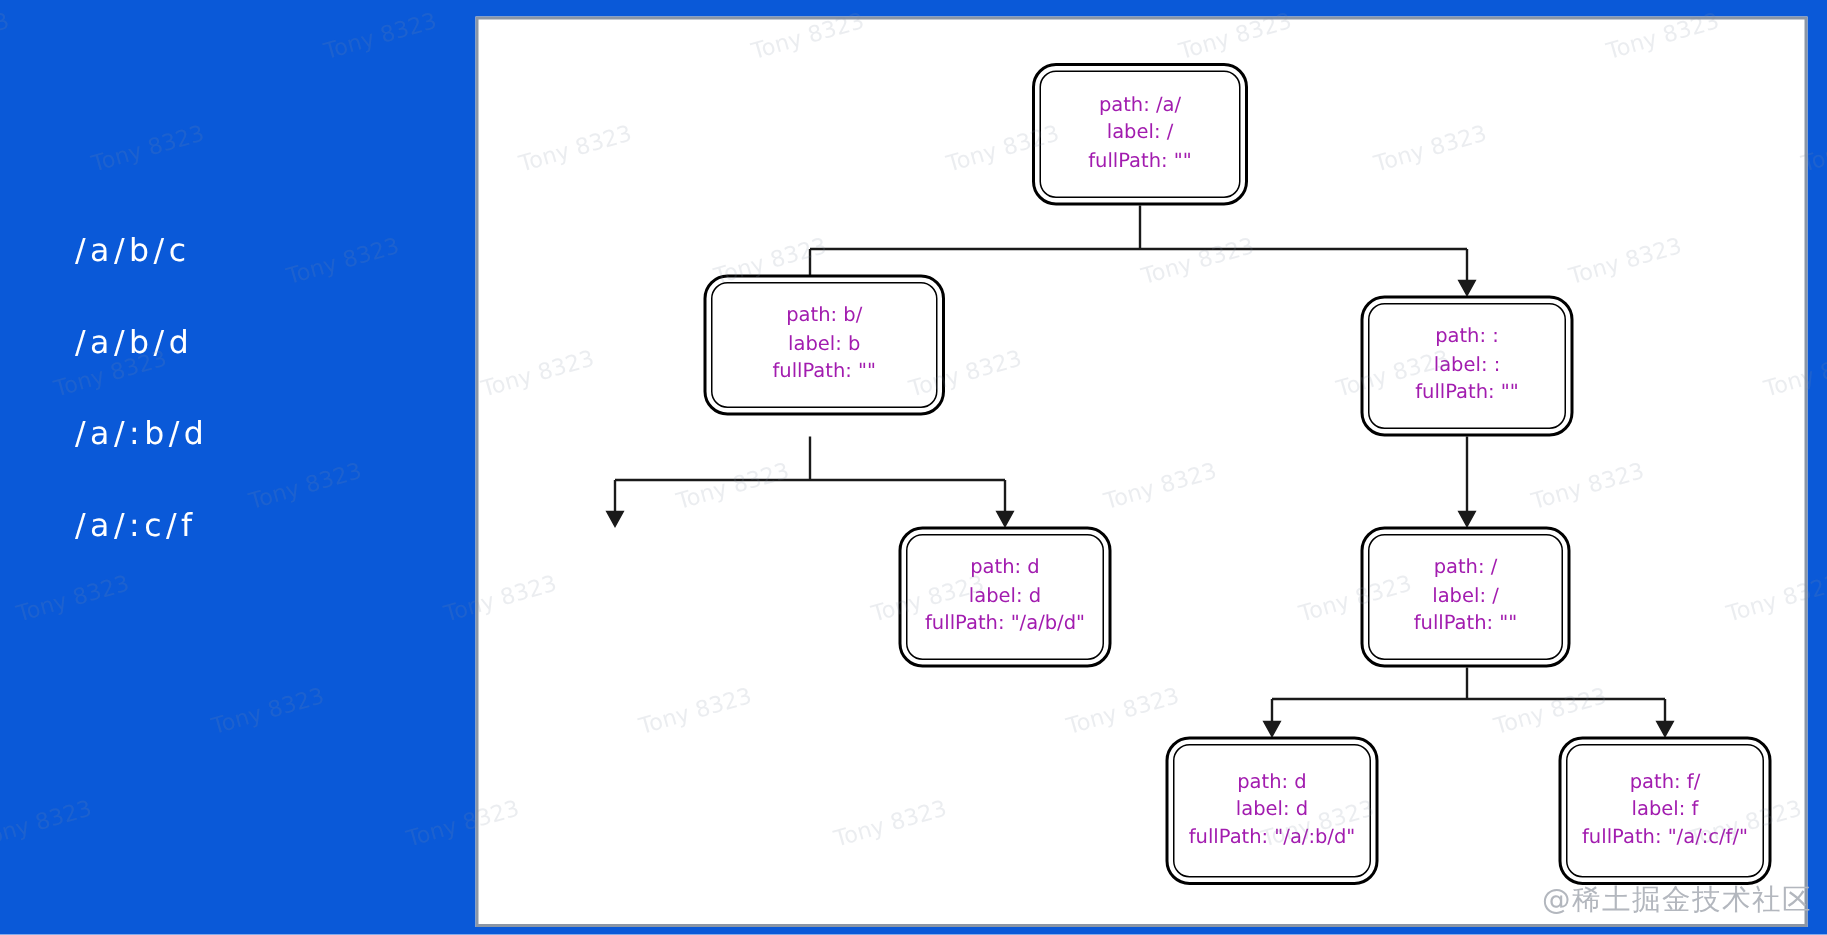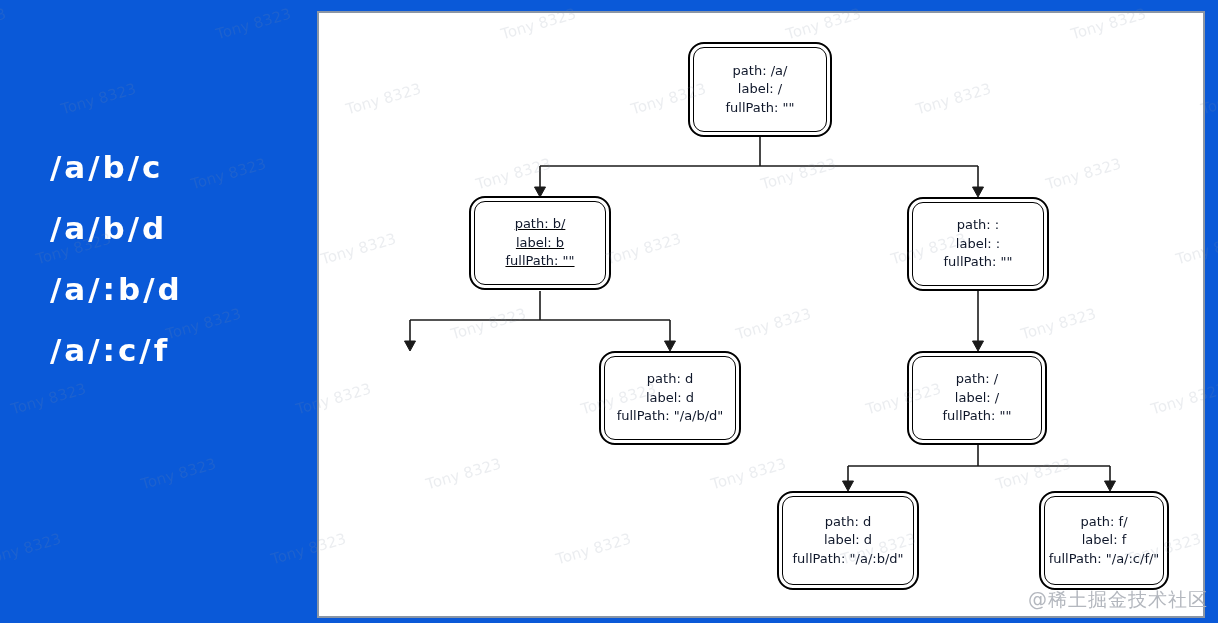--- a/index.html
+++ b/index.html
@@ -38,7 +38,7 @@
     width:100%;height:100%;box-sizing:border-box;
     border:1.5px solid #000;border-radius:11px;
     display:flex;flex-direction:column;align-items:center;justify-content:center;
-    font-size:13px;line-height:18.5px;color:#0f172a;text-align:center;
+    font-size:13px;line-height:18.5px;color:#a21caf;text-align:center;
     font-family:"DejaVu Sans", sans-serif;
   }
   .node-line{white-space:nowrap;}

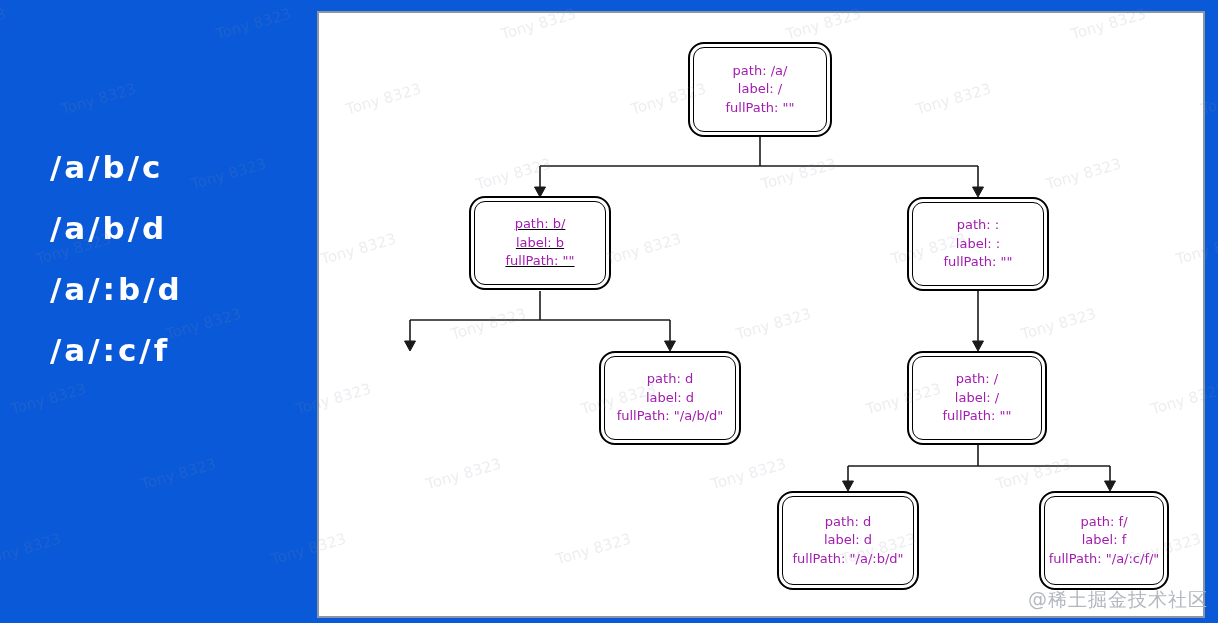--- a/index.html
+++ b/index.html
@@ -13,9 +13,9 @@
   
   .route-list{position:absolute;left:50px;top:150px;color:#ffffff;}
   .route-item{
-    font-size:31px;line-height:34px;letter-spacing:3px;
+    font-size:21px;line-height:34px;letter-spacing:3px;
     height:34px;margin-bottom:27px;white-space:nowrap;
-    font-family:"DejaVu Sans", sans-serif;font-weight:700;
+    font-family:"DejaVu Sans", sans-serif;font-weight:400;
   }
 
   

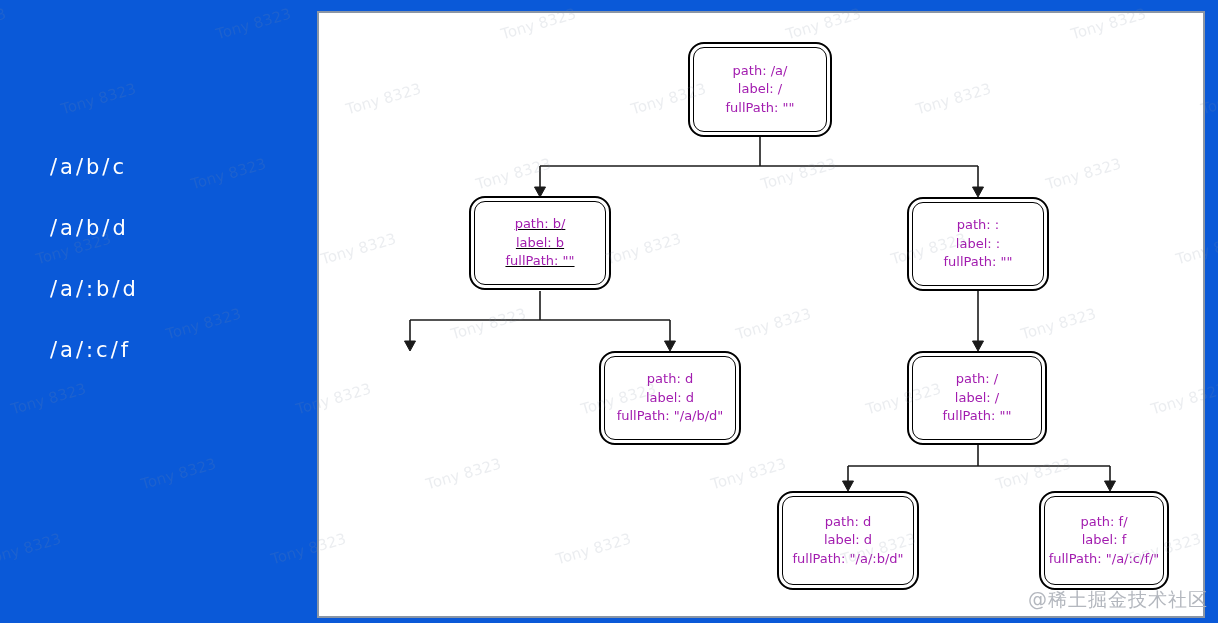--- a/index.html
+++ b/index.html
@@ -106,7 +106,7 @@
     </div>
   </div>
 
-  <div class="node" style="left:469px;top:196px;width:142px;height:94px;text-decoration:underline;">
+  <div class="node" style="left:469px;top:183px;width:161px;height:94px;">
     <div class="node-inner">
       <span class="node-line">path: b/</span>
       <span class="node-line">label: b</span>

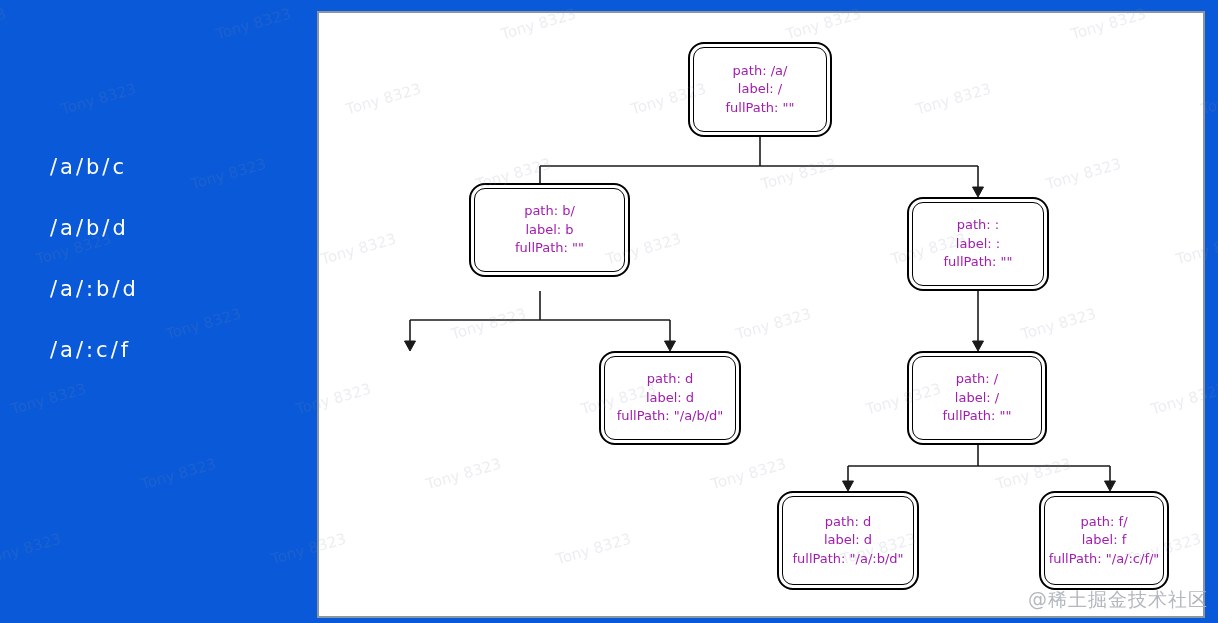--- a/index.html
+++ b/index.html
@@ -147,7 +147,7 @@
     </div>
   </div>
 
-  <div class="node" style="left:1039px;top:491px;width:130px;height:99px;">
+  <div class="node" style="left:1039px;top:491px;width:142px;height:99px;">
     <div class="node-inner">
       <span class="node-line">path: f/</span>
       <span class="node-line">label: f</span>

